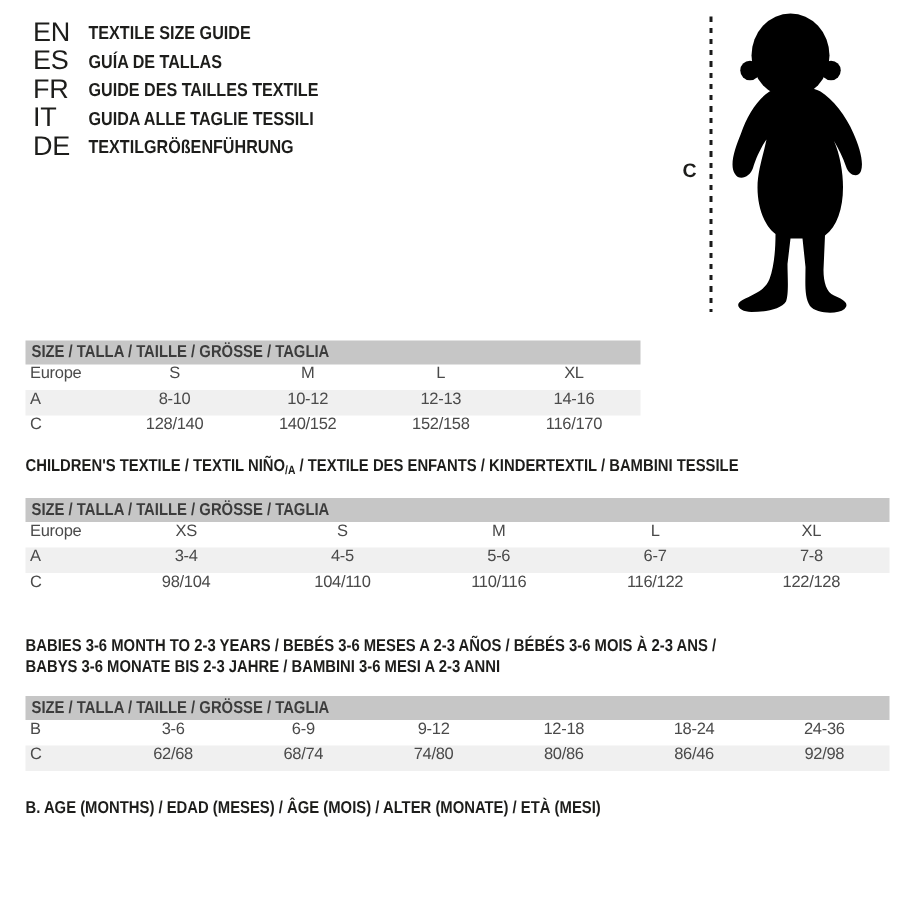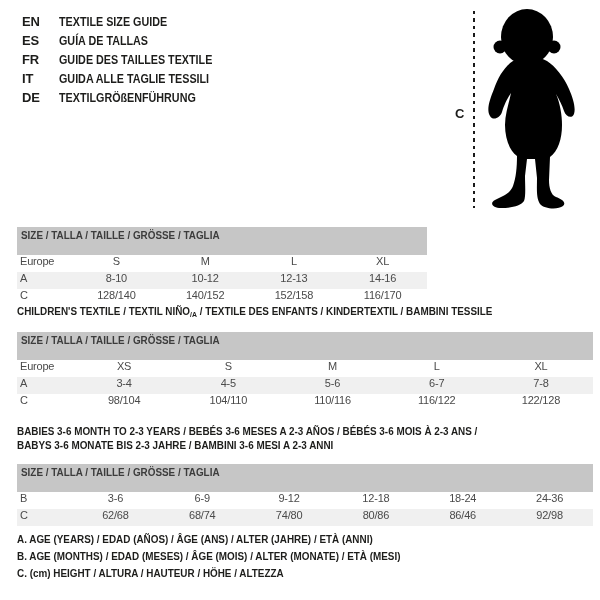--- a/index.html
+++ b/index.html
@@ -23,7 +23,7 @@
   
   .lang-block{position:absolute;top:12px;left:22px;}
   .lang-row{display:flex;height:19px;align-items:center;}
-  .lang-code{width:37px;font-size:13px;font-weight:700;letter-spacing:-0.2px;}
+  .lang-code{width:37px;font-size:18px;font-weight:400;letter-spacing:-0.2px;}
   .lang-title{font-size:12.5px;font-weight:700;}
 
   

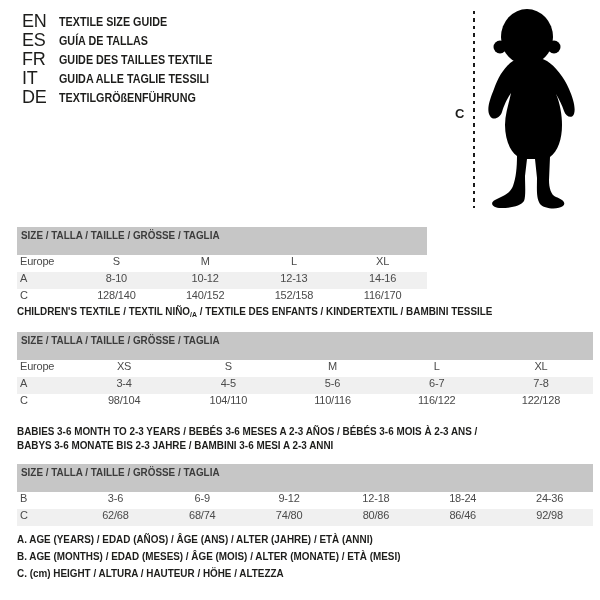--- a/index.html
+++ b/index.html
@@ -44,7 +44,7 @@
   .size-table{margin-top:14px;}
   .sec-babies .size-table{margin-top:12px;}
   .size-bar{
-    height:28px;line-height:16px;background:var(--size-bar-bg);
+    height:16px;line-height:16px;background:var(--size-bar-bg);
     padding-left:4px;font-size:11.5px;font-weight:700;color:#3c3c3c;
   }
   .trow{display:flex;height:17px;align-items:flex-start;font-size:11px;color:var(--table-text);letter-spacing:-0.2px;}

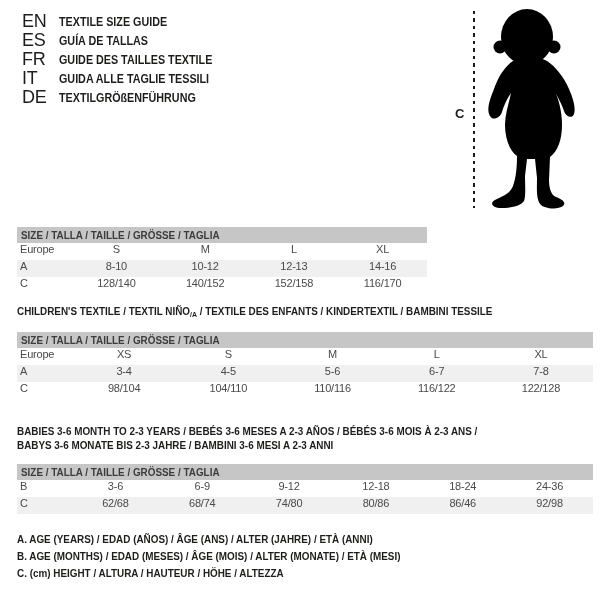--- a/index.html
+++ b/index.html
@@ -216,7 +216,6 @@
   </div>
 
   <div class="footnotes">
-    <div class="foot-line"><span class="condense">A. AGE (YEARS) / EDAD (AÑOS) / ÂGE (ANS) / ALTER (JAHRE) / ETÀ (ANNI)</span></div>
     <div class="foot-line"><span class="condense">B. AGE (MONTHS) / EDAD (MESES) / ÂGE (MOIS) / ALTER (MONATE) / ETÀ (MESI)</span></div>
     <div class="foot-line"><span class="condense">C. (cm) HEIGHT / ALTURA / HAUTEUR / HÖHE / ALTEZZA</span></div>
   </div>

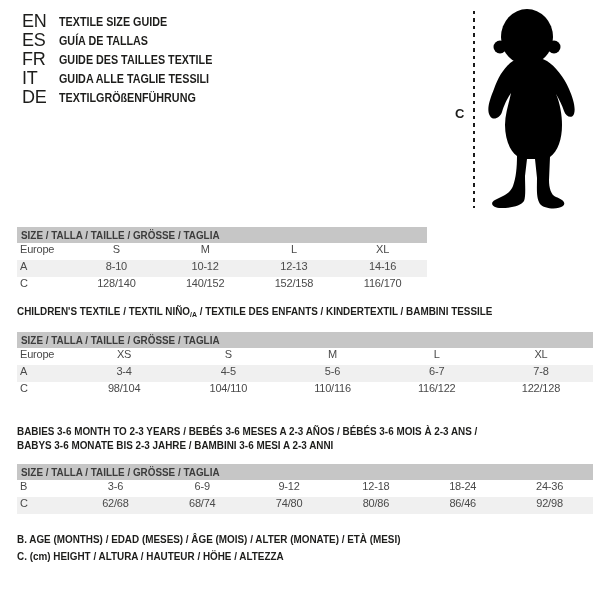--- a/index.html
+++ b/index.html
@@ -217,7 +217,6 @@
 
   <div class="footnotes">
     <div class="foot-line"><span class="condense">B. AGE (MONTHS) / EDAD (MESES) / ÂGE (MOIS) / ALTER (MONATE) / ETÀ (MESI)</span></div>
-    <div class="foot-line"><span class="condense">C. (cm) HEIGHT / ALTURA / HAUTEUR / HÖHE / ALTEZZA</span></div>
   </div>
 
 </div>

